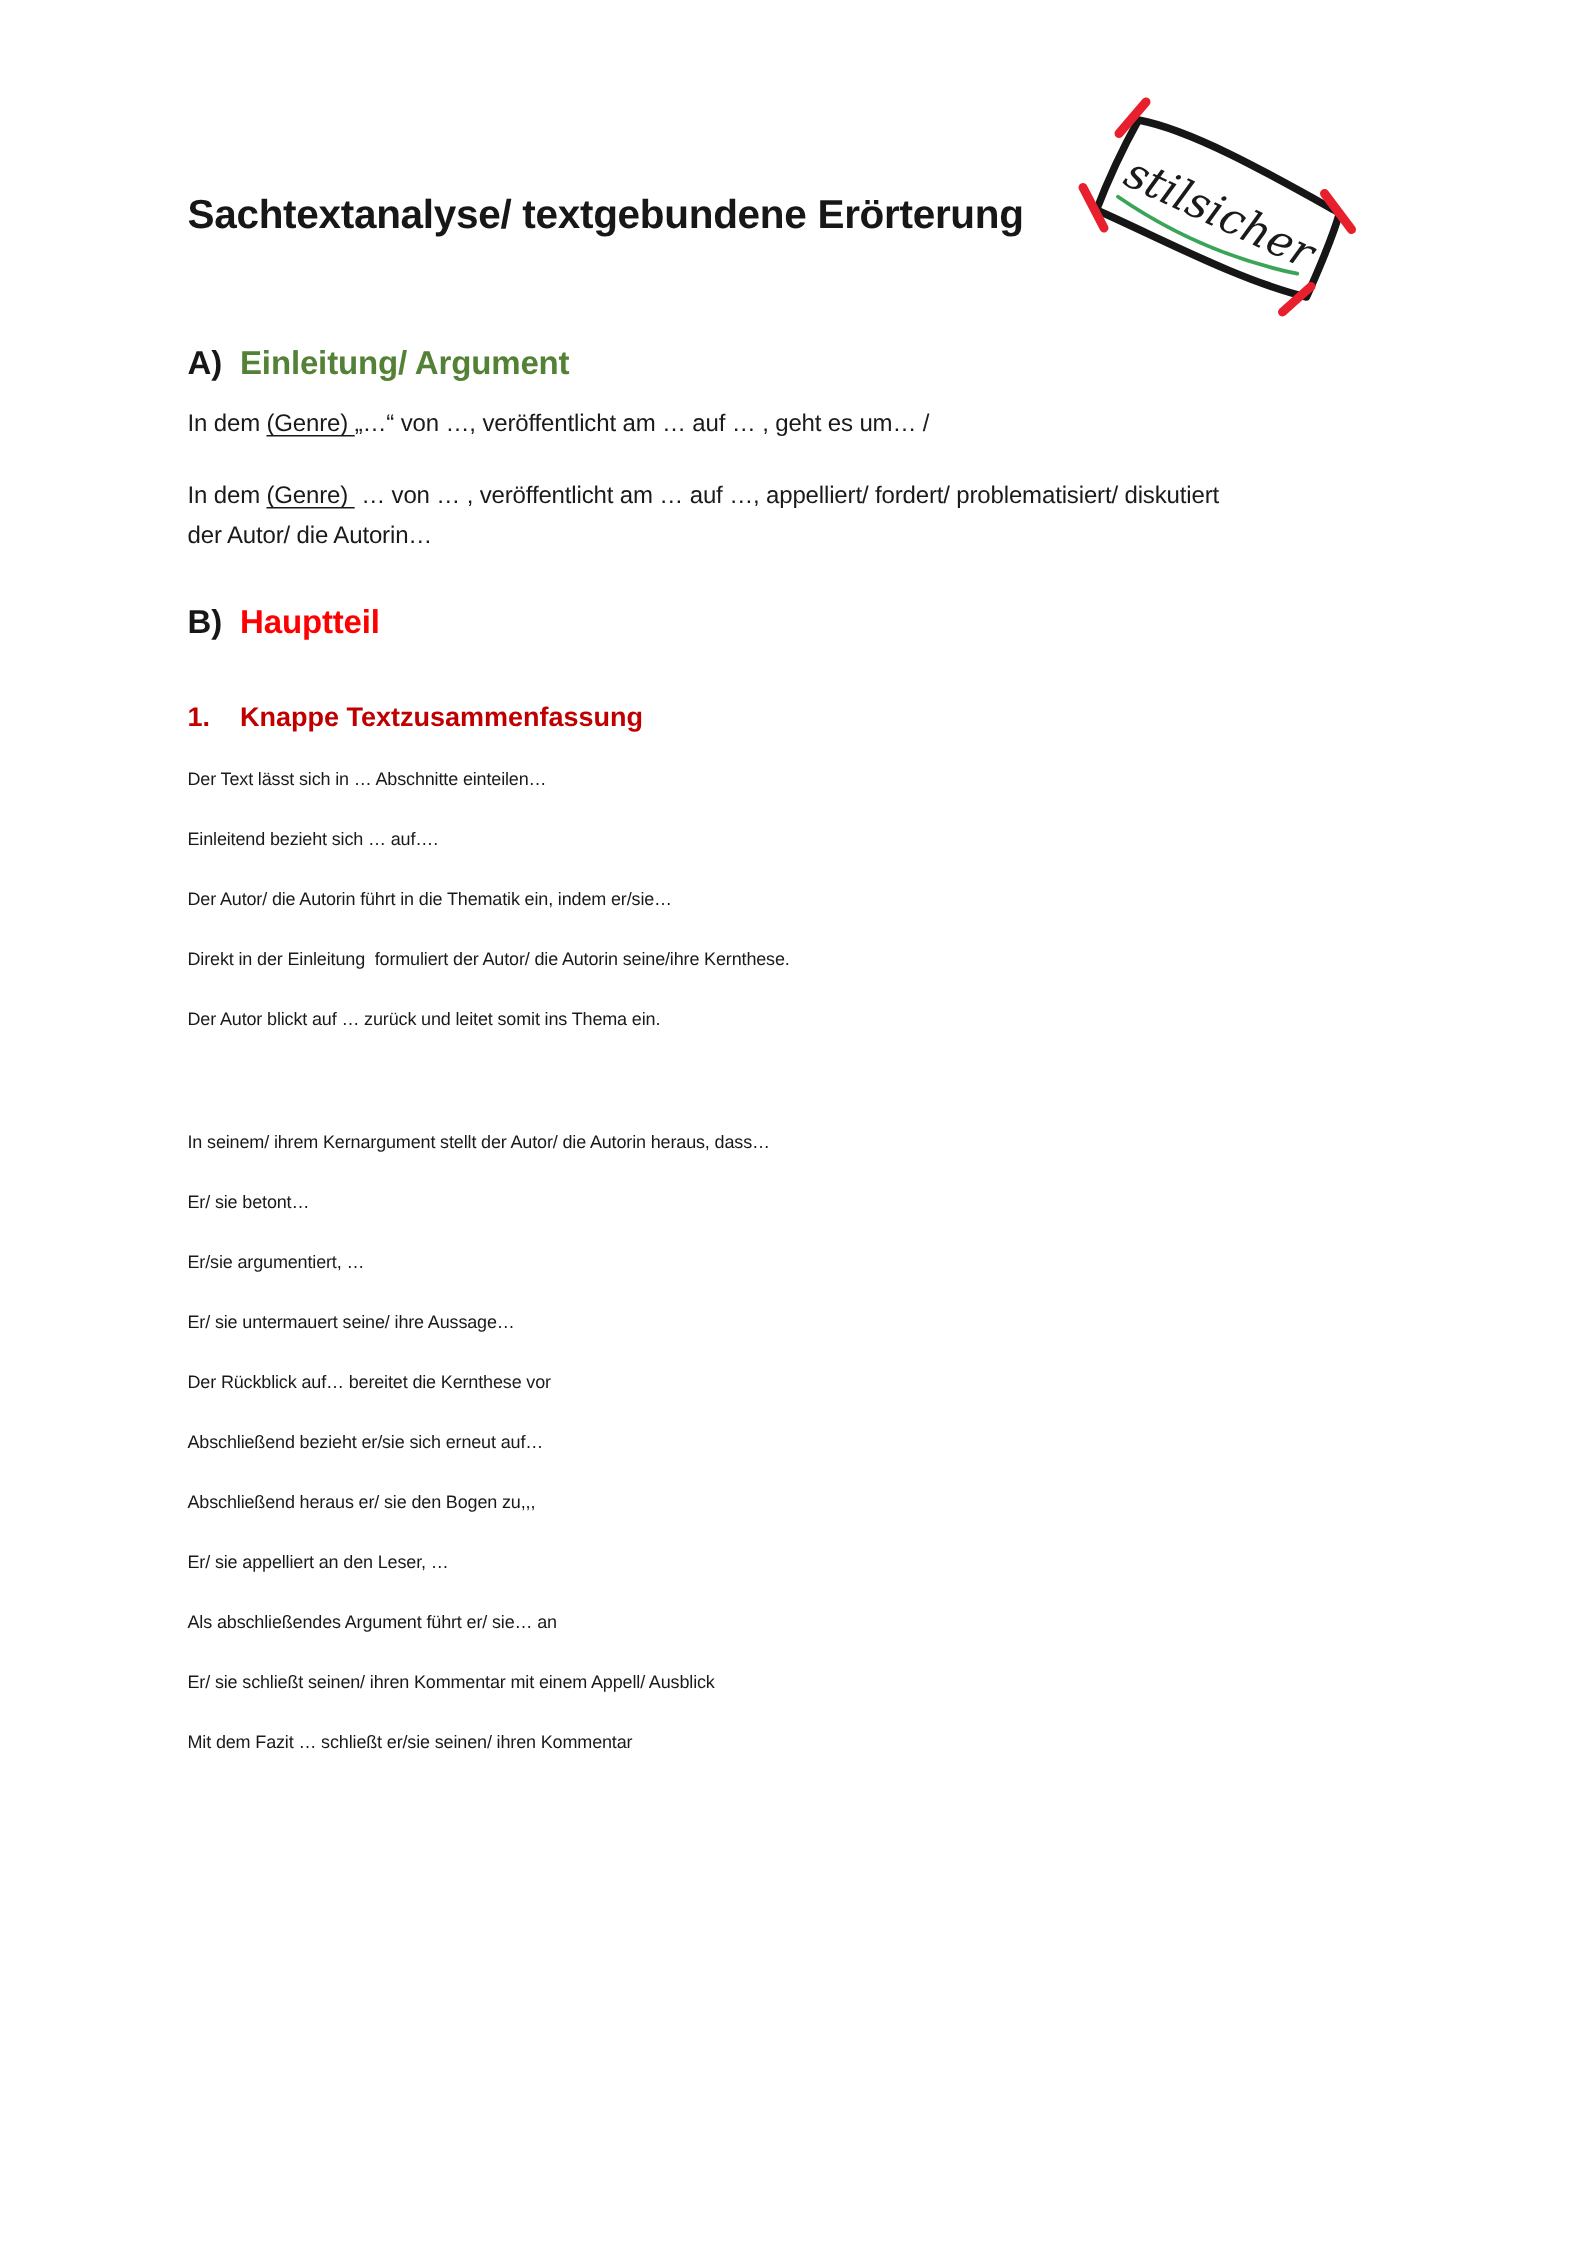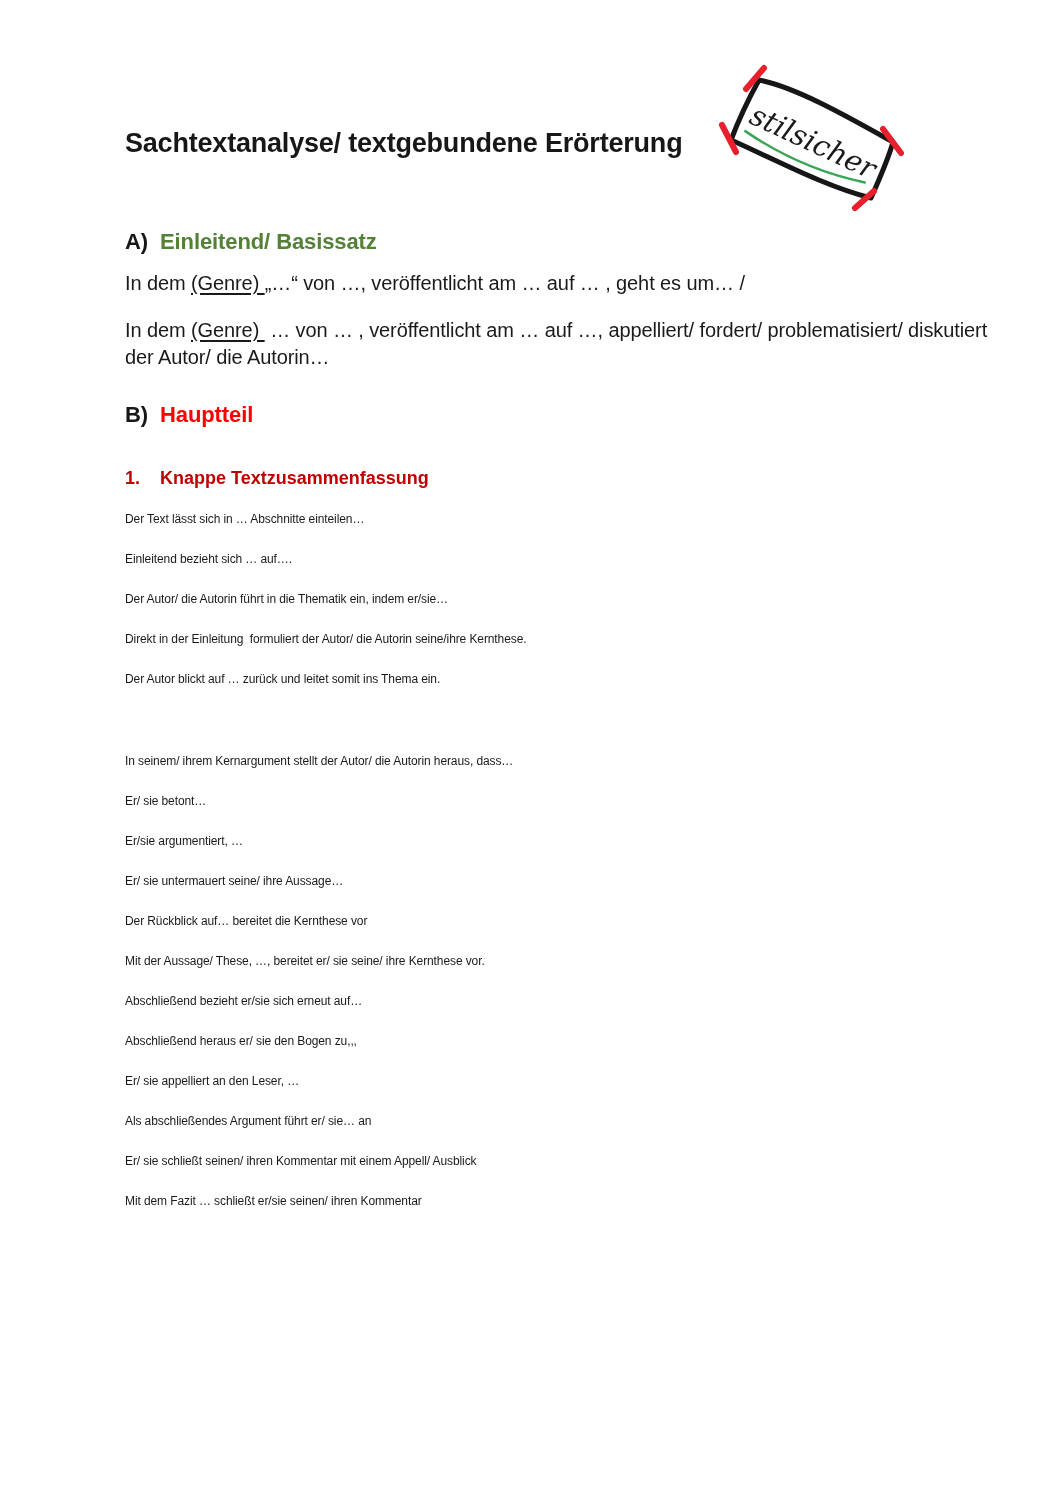--- a/index.html
+++ b/index.html
@@ -87,7 +87,7 @@
 
     <h1 class="doc-title">Sachtextanalyse/ textgebundene Erörterung</h1>
 
-    <h2 class="sec" id="secA"><span class="sec-label">A)</span><span class="sec-title">Einleitend/ Basissatz</span></h2>
+    <h2 class="sec" id="secA"><span class="sec-label">A)</span><span class="sec-title">Einleitung/ Argument</span></h2>
 
     <p class="para" id="para1"><span>In dem </span><span class="u">(Genre) </span><span>„…“ von …, veröffentlicht am … auf … , geht es um… /</span></p>
 

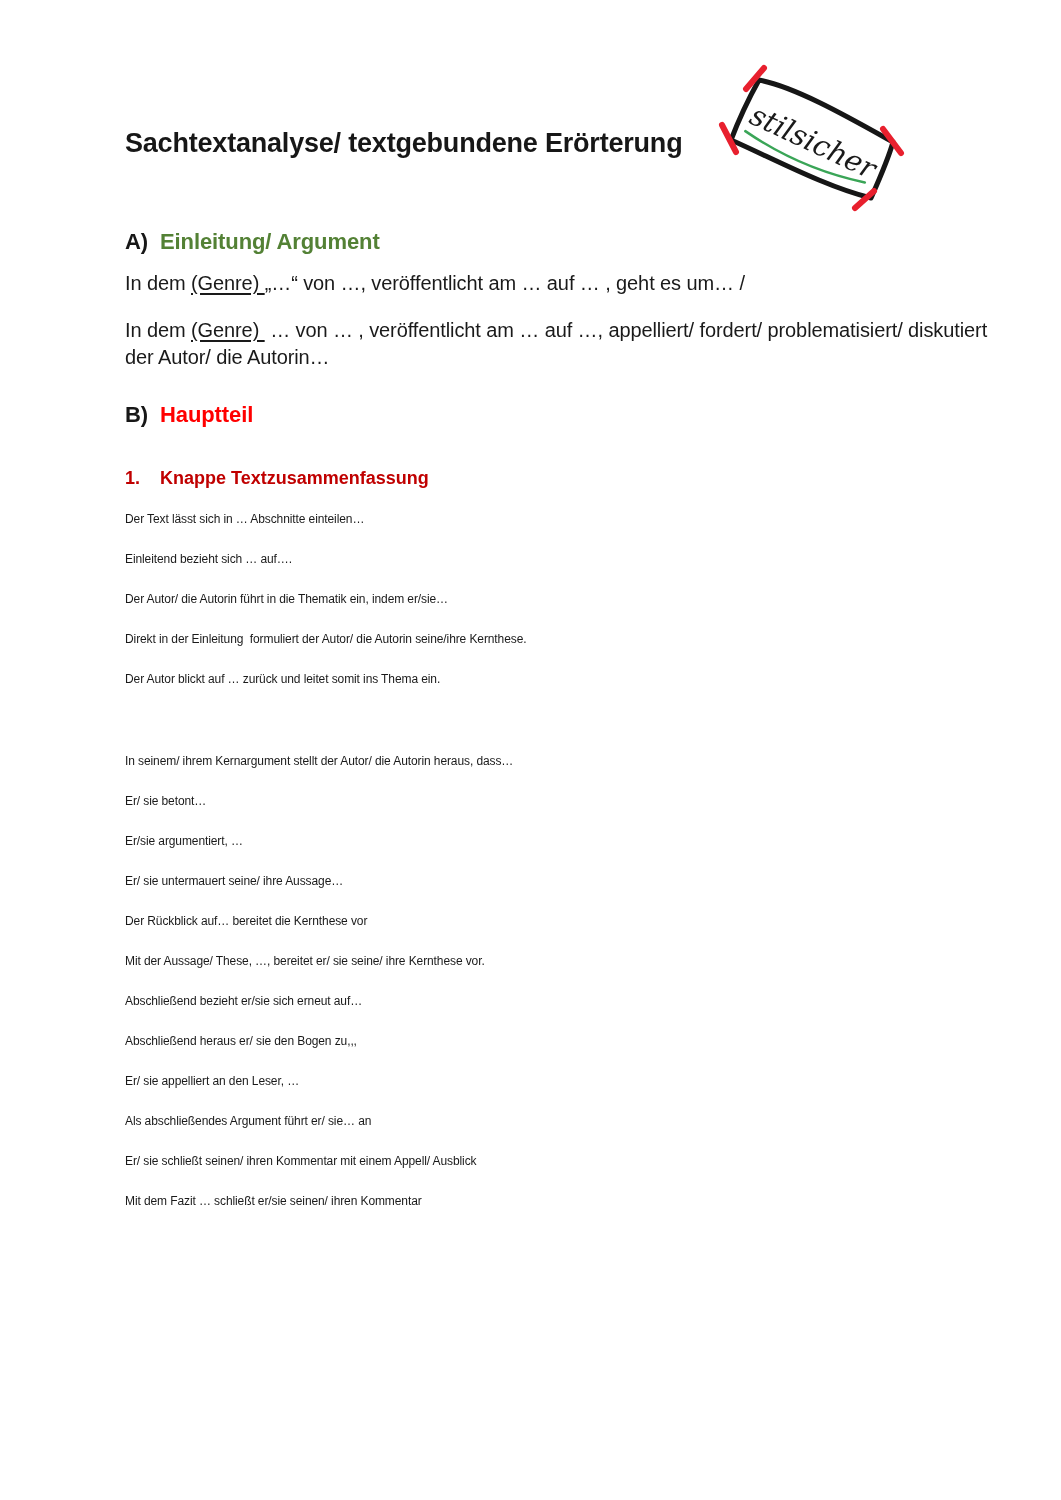--- a/index.html
+++ b/index.html
@@ -35,7 +35,7 @@
   .sub-num { display:inline-block; width:35px; }
 
   p.para {
-    margin:0; font-size:20px; line-height:22px; letter-spacing:-0.1px;
+    margin:0; font-size:16px; line-height:22px; letter-spacing:-0.1px;
     white-space:pre; color:#1a1a1a;
   }
   #para1 { margin-top:15px; }

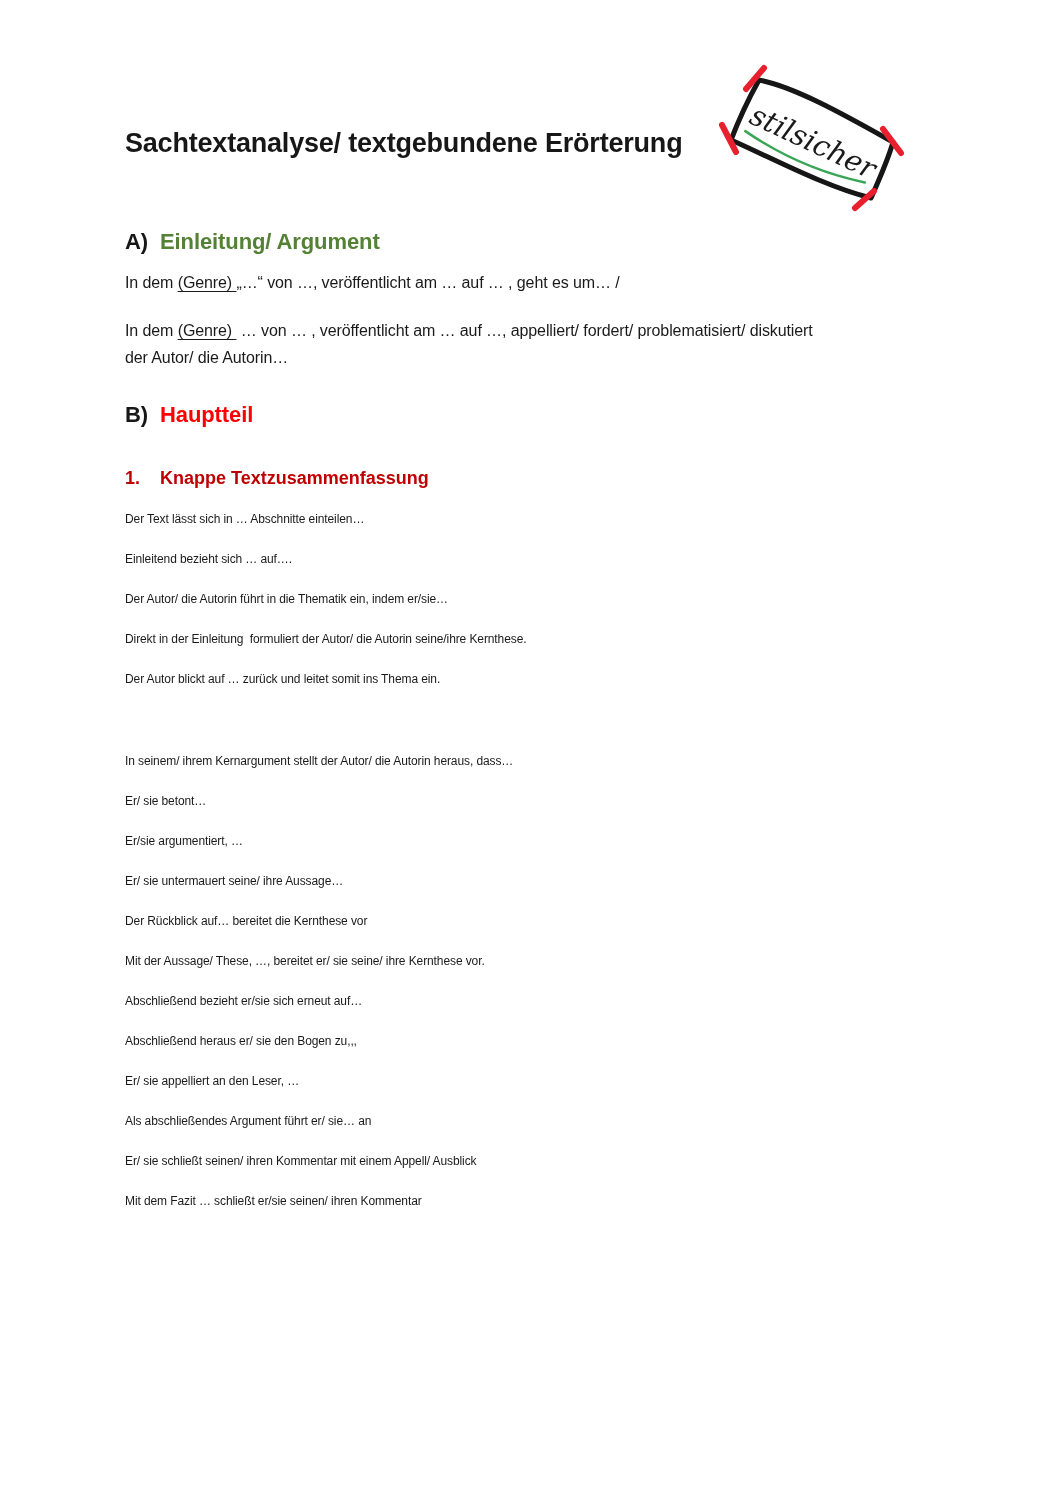--- a/index.html
+++ b/index.html
@@ -111,7 +111,6 @@
       <p class="bline">Er/sie argumentiert, …</p>
       <p class="bline">Er/ sie untermauert seine/ ihre Aussage…</p>
       <p class="bline">Der Rückblick auf… bereitet die Kernthese vor</p>
-      <p class="bline">Mit der Aussage/ These, …, bereitet er/ sie seine/ ihre Kernthese vor.</p>
     </div>
 
     <div class="group" id="group3">

